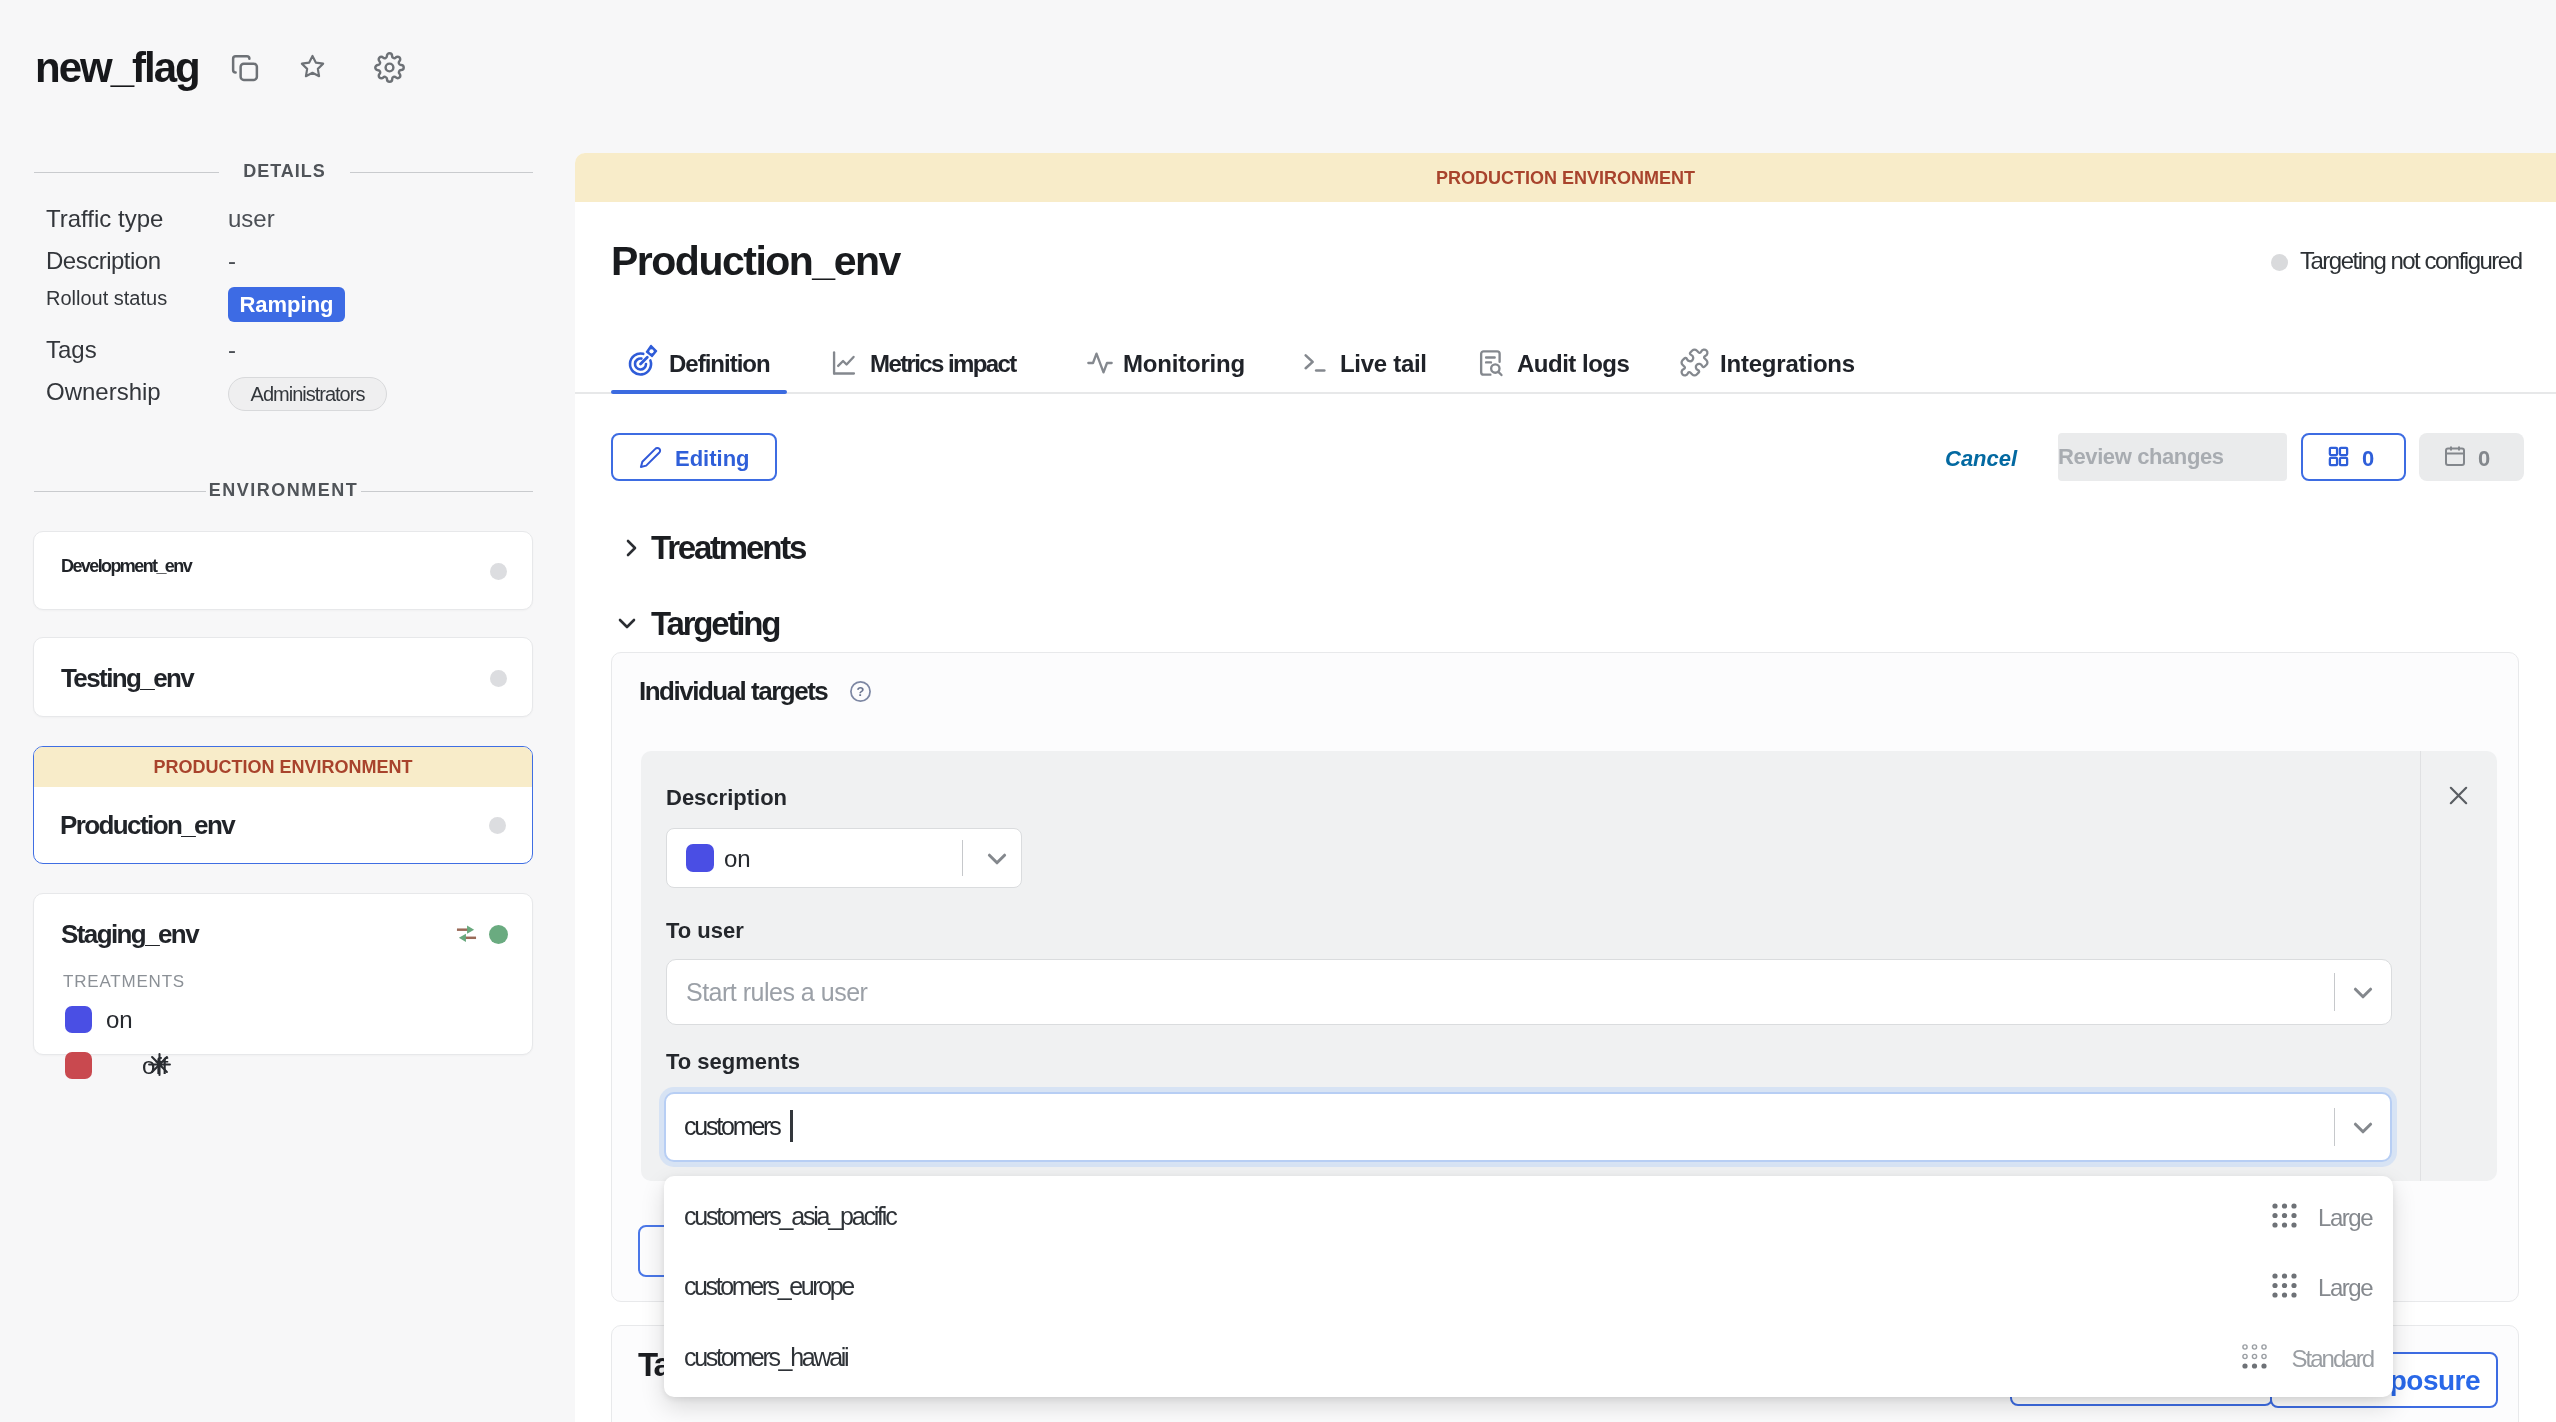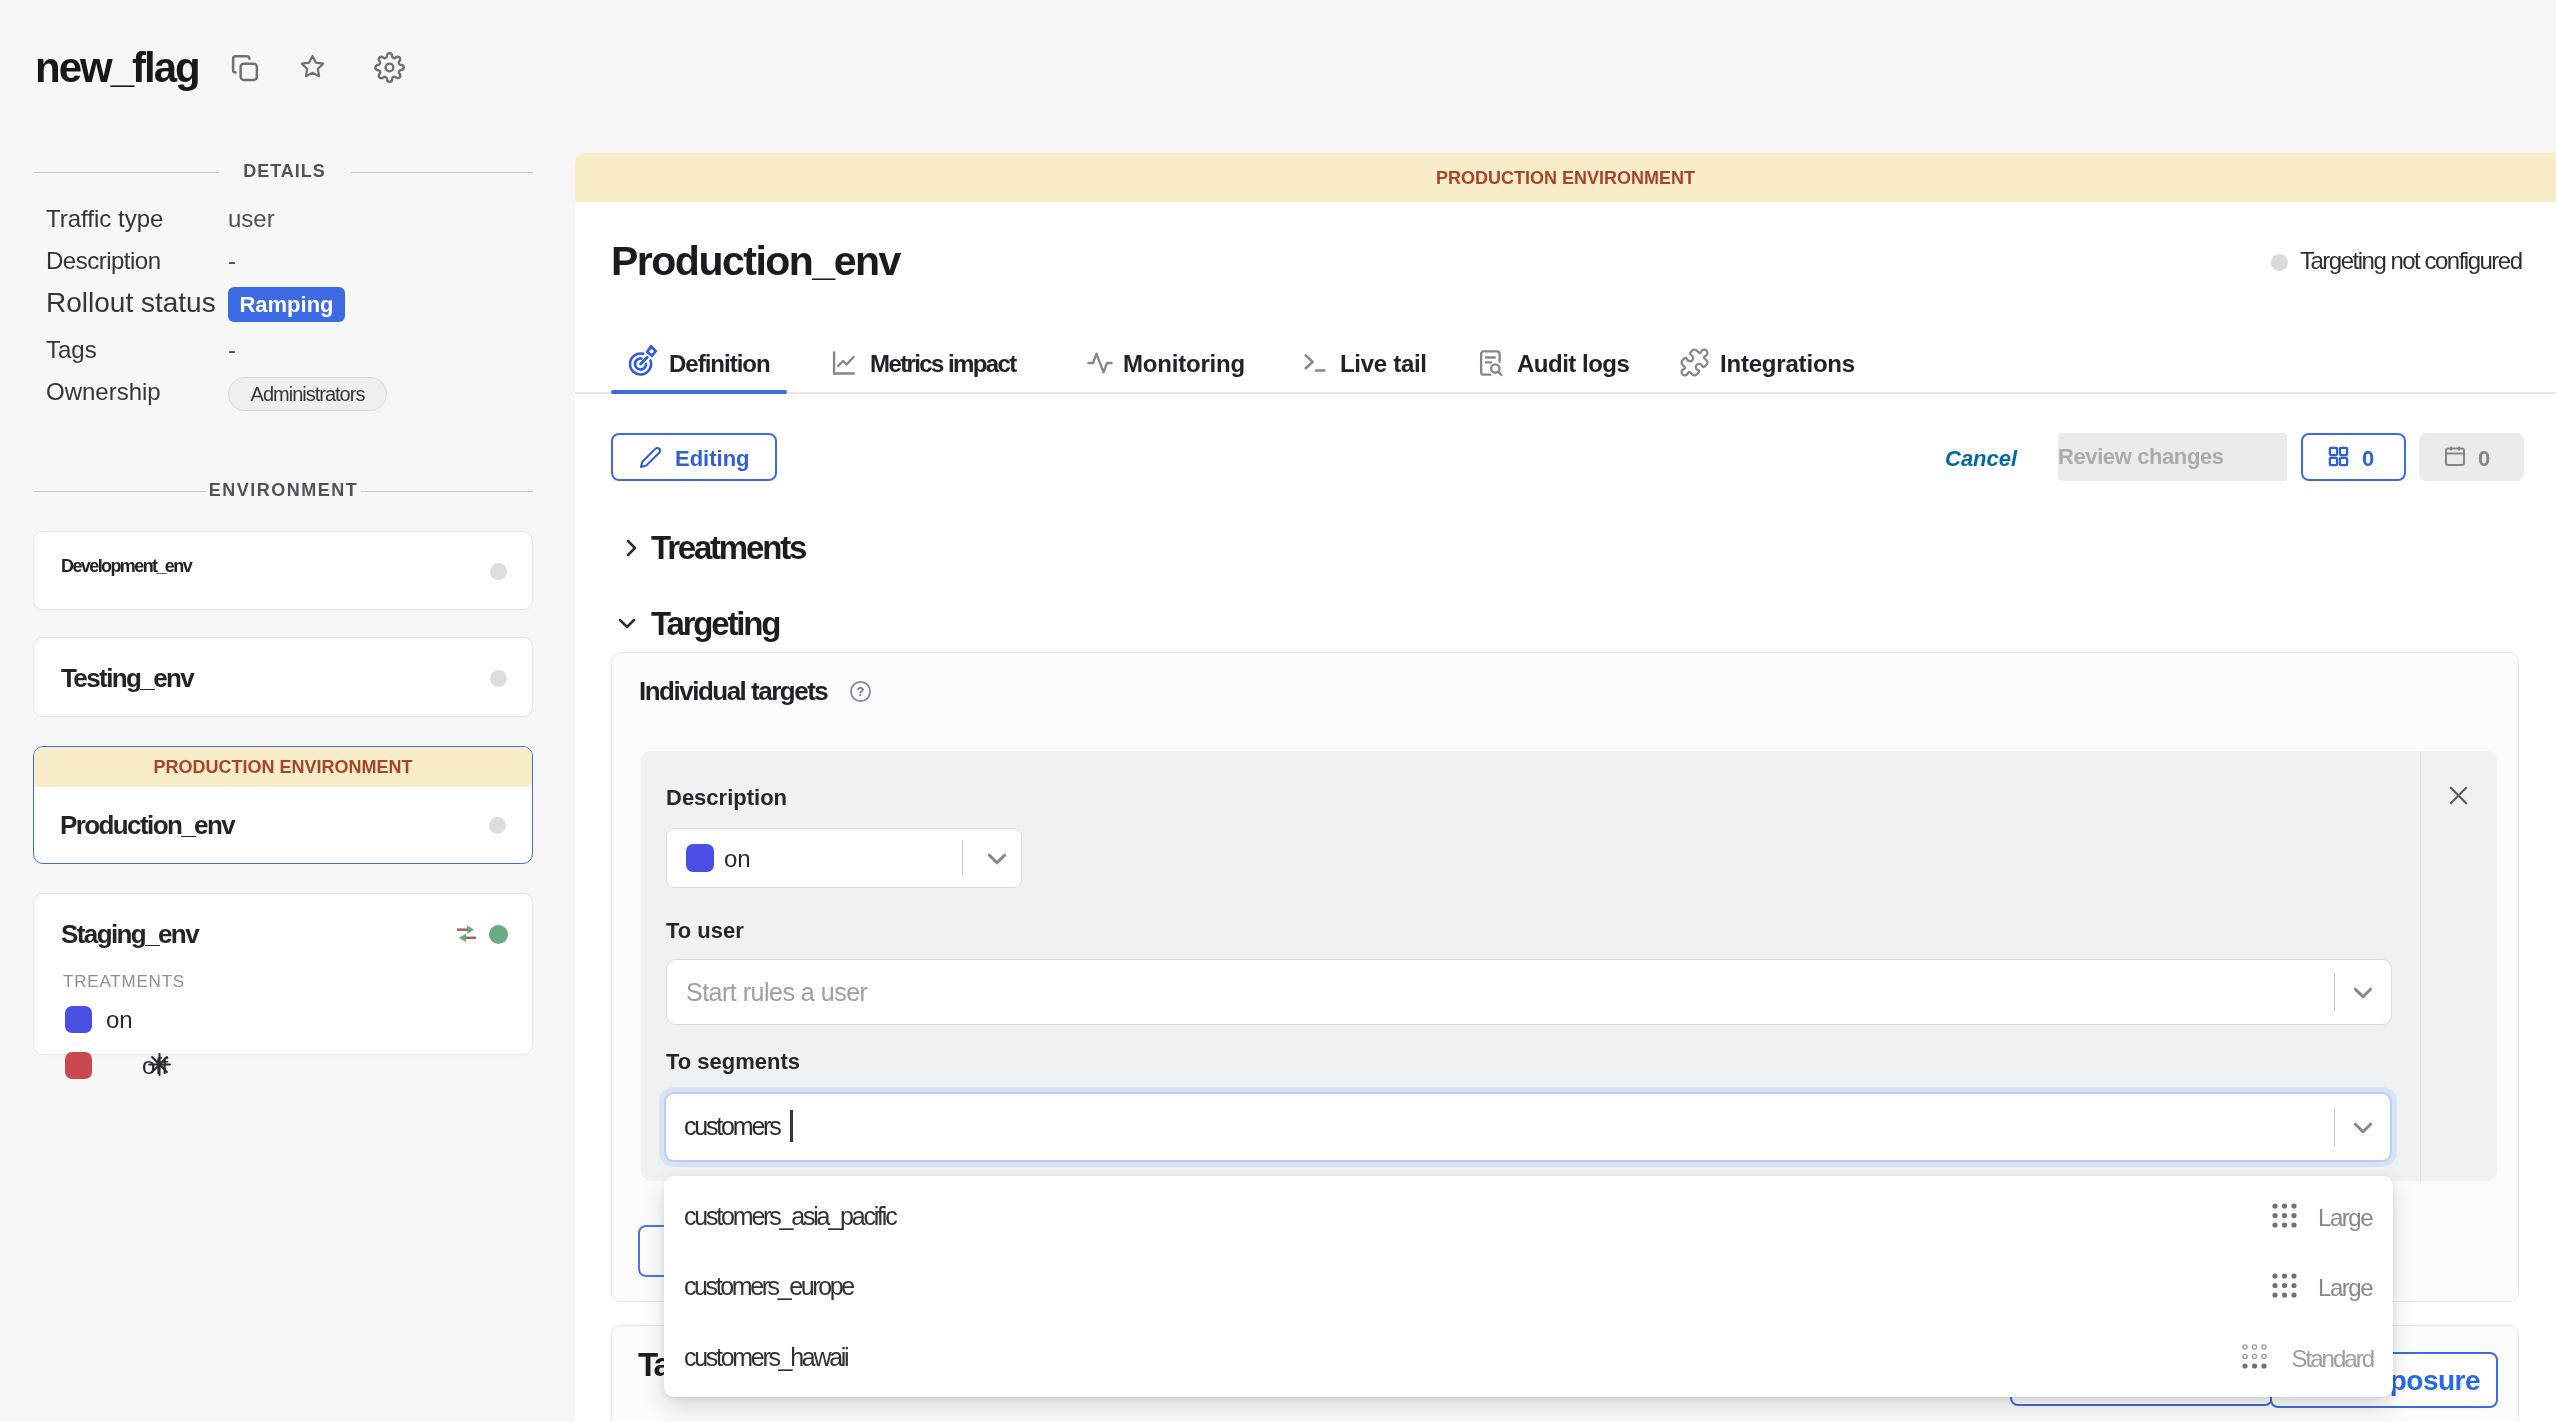--- a/index.html
+++ b/index.html
@@ -37,7 +37,7 @@
   <div class="abs" style="left:228px;top:205px;font-size:24px;color:#4b4f55;">user</div>
   <div class="abs" style="left:46px;top:247px;font-size:24px;color:#33363b;letter-spacing:-0.5px;">Description</div>
   <div class="abs" style="left:228px;top:247px;font-size:24px;color:#4b4f55;">-</div>
-  <div class="abs" style="left:46px;top:287px;font-size:28px;color:#33363b;">Rollout status</div>
+  <div class="abs" style="left:46px;top:287px;font-size:20px;color:#33363b;">Rollout status</div>
   <div class="abs" style="left:228px;top:287px;width:117px;height:35px;background:#3d6be4;border-radius:6px;color:#fff;font-size:22px;font-weight:bold;text-align:center;line-height:35px;">Ramping</div>
   <div class="abs" style="left:46px;top:336px;font-size:24px;color:#33363b;">Tags</div>
   <div class="abs" style="left:228px;top:336px;font-size:24px;color:#4b4f55;">-</div>

